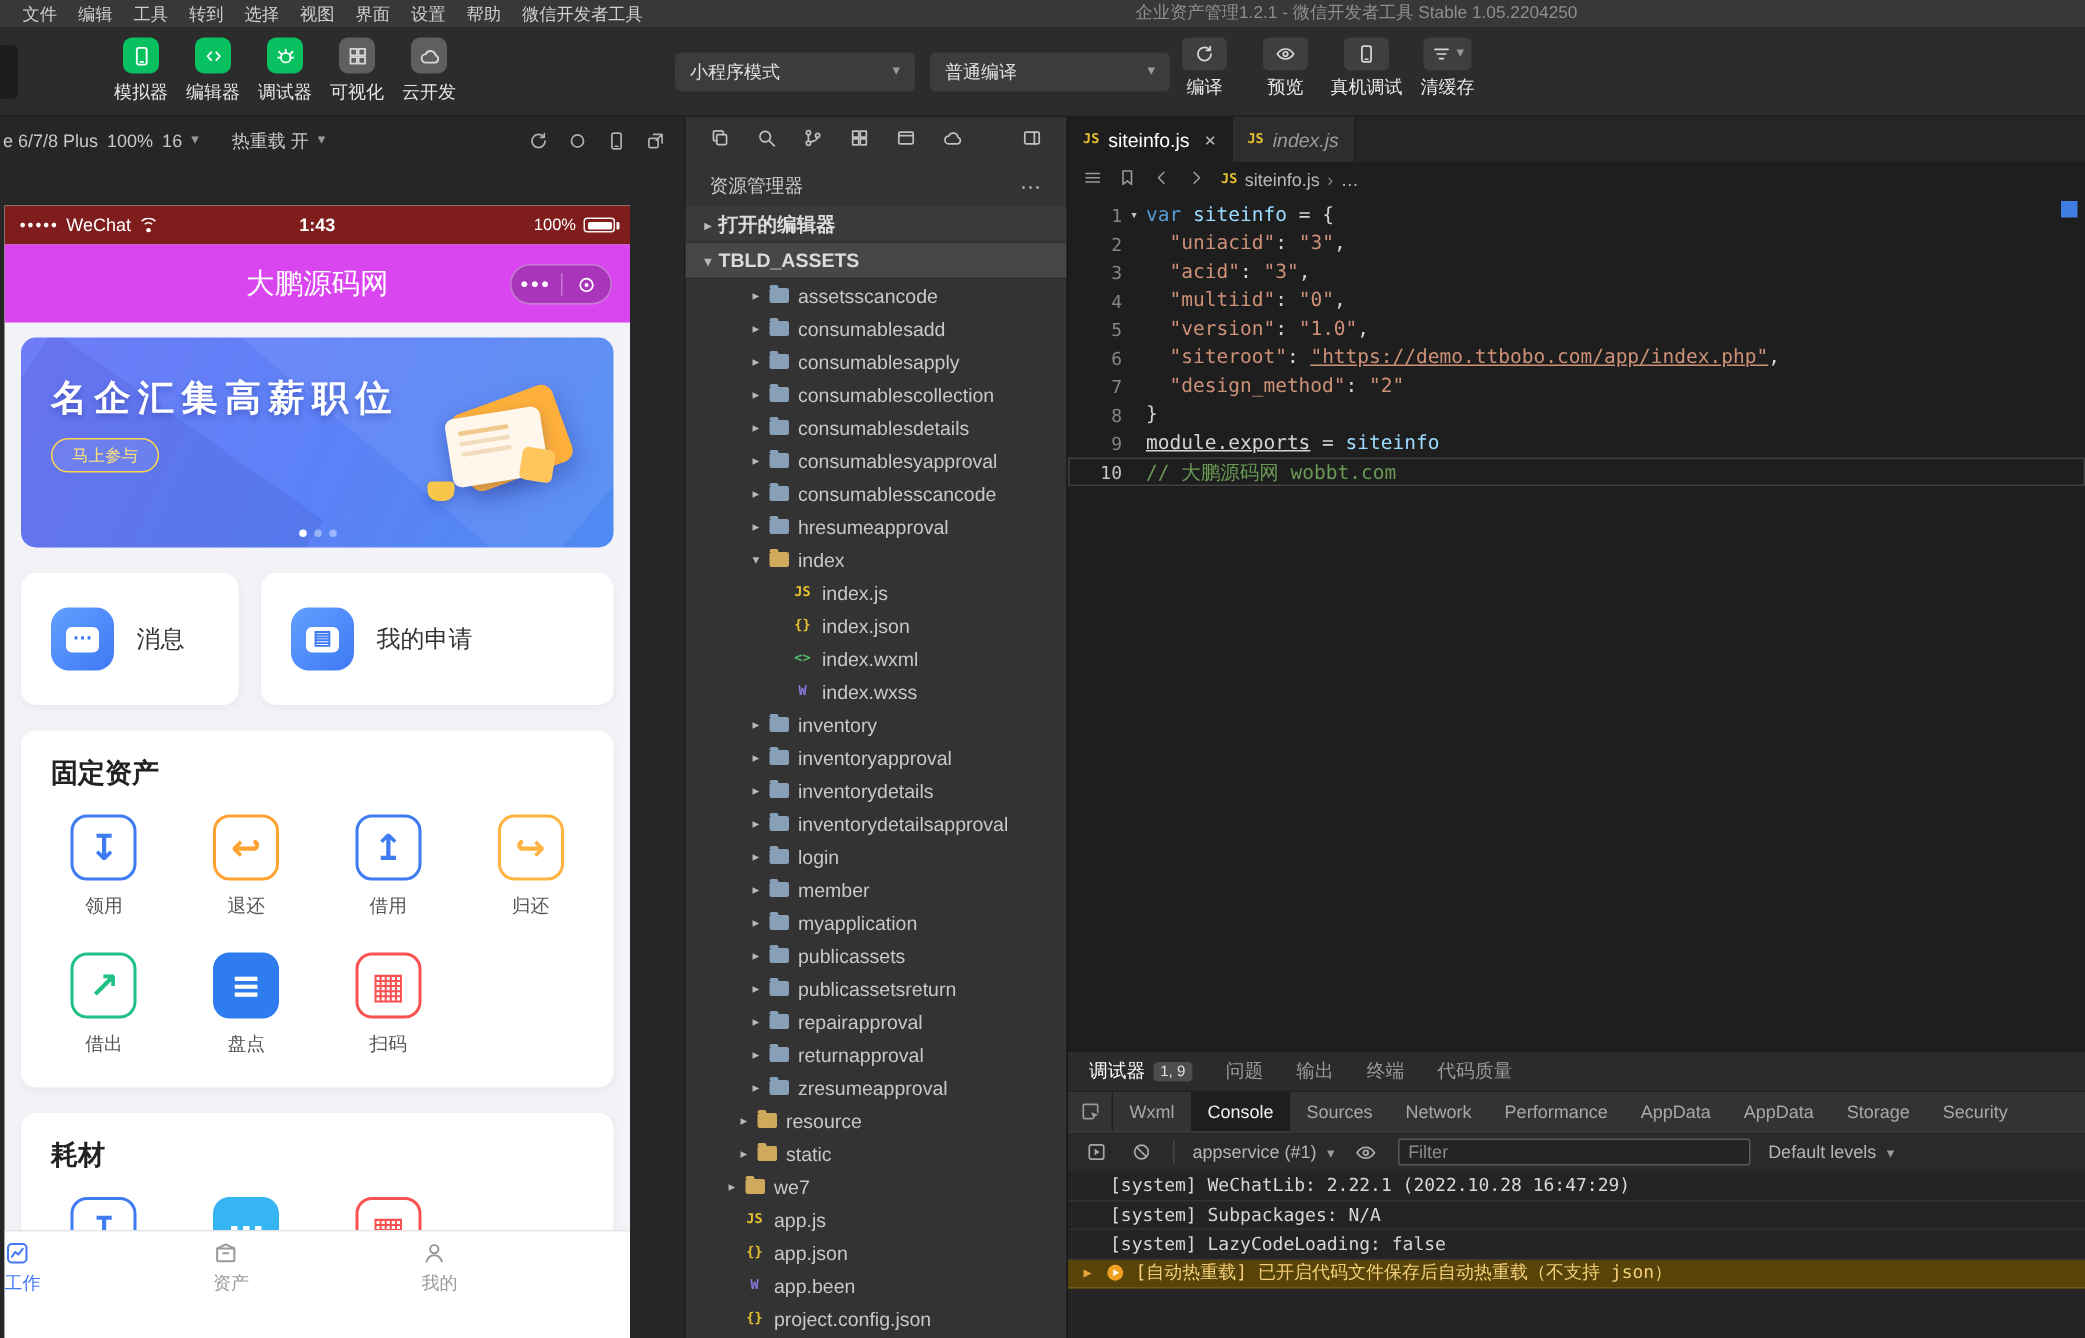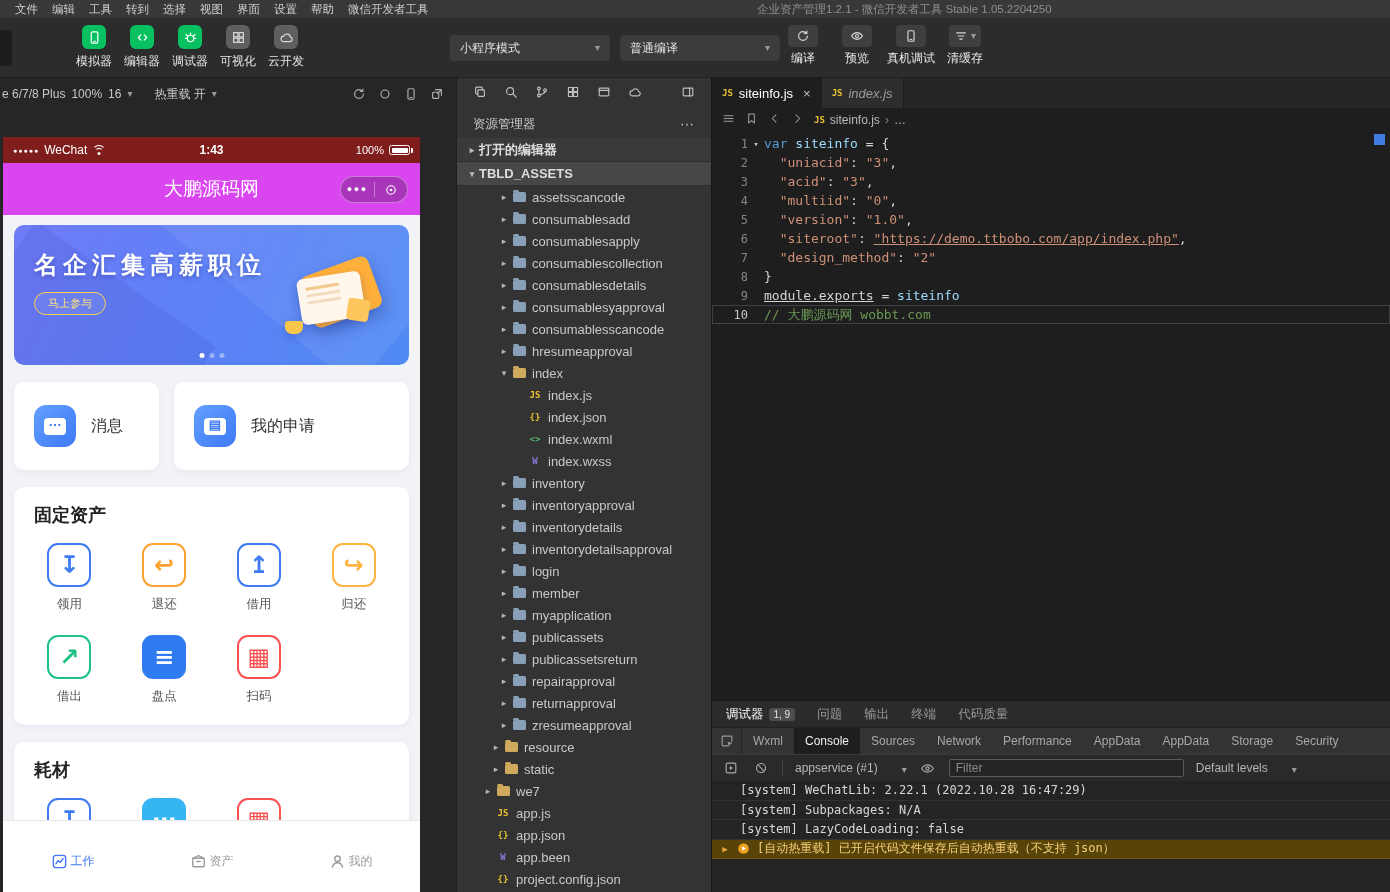--- a/index.html
+++ b/index.html
@@ -174,7 +174,7 @@
                      gap:12px; padding:0 10px; flex:none; font-size:12px; color:#b5b5b5; }
   .ct-icon { width:18px; height:18px; display:flex; align-items:center; justify-content:center; color:#a8a8a8; flex:none; }
   .ct-sep { width:1px; height:16px; background:#444; flex:none; }
-  .ct-select { display:flex; align-items:flex-end; gap:24px; white-space:nowrap; }
+  .ct-select { display:flex; align-items:flex-end; gap:7px; white-space:nowrap; }
   .filter-input { width:235px; height:18px; background:#242424; border:1px solid #5a5a5a; border-radius:2px; color:#ddd;
                   font-size:12px; padding:0 6px; outline:none; font-family:"Liberation Sans", sans-serif; }
   .filter-input::placeholder { color:#8a8a8a; }

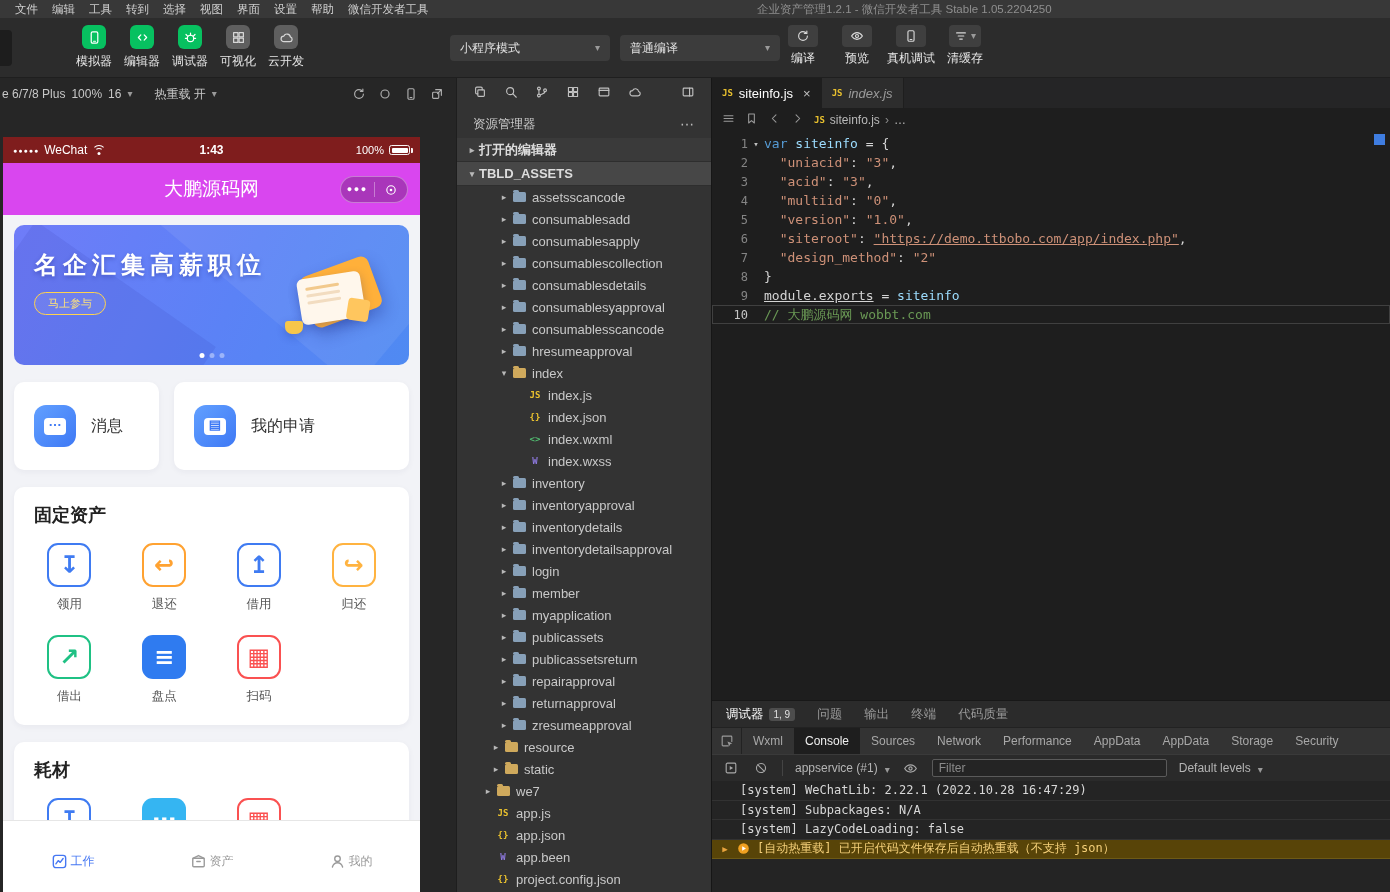--- a/index.html
+++ b/index.html
@@ -110,7 +110,7 @@
 
   .tabbar { position:absolute; left:0; right:0; bottom:22px; height:50px; background:#fff; border-top:1px solid #e6e6e6;
             display:flex; z-index:5; }
-  .tab-item { flex:1; display:flex; flex-direction:row; align-items:flex-end; justify-content:center; gap:3px;
+  .tab-item { flex:1; display:flex; flex-direction:column; align-items:flex-start; justify-content:center; gap:3px;
               font-size:12px; color:#9a9a9a; }
   .tab-item.active { color:#4577f3; }
   .home-strip { position:absolute; left:0; right:0; bottom:0; height:22px; background:#fff; z-index:4; }

